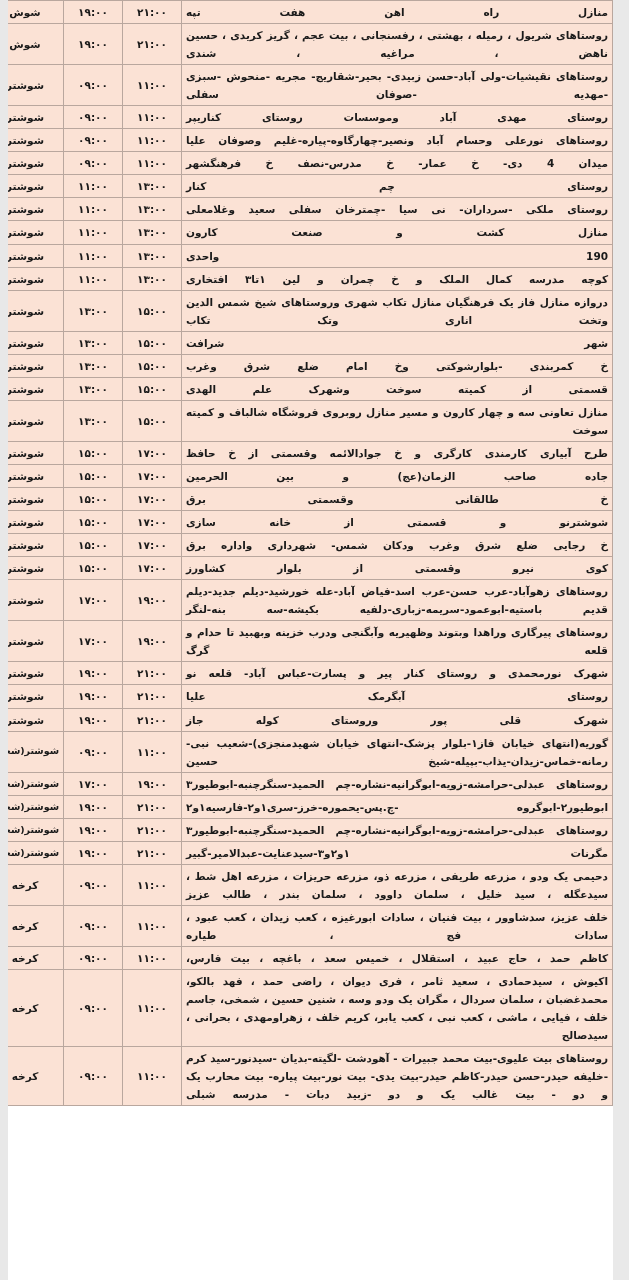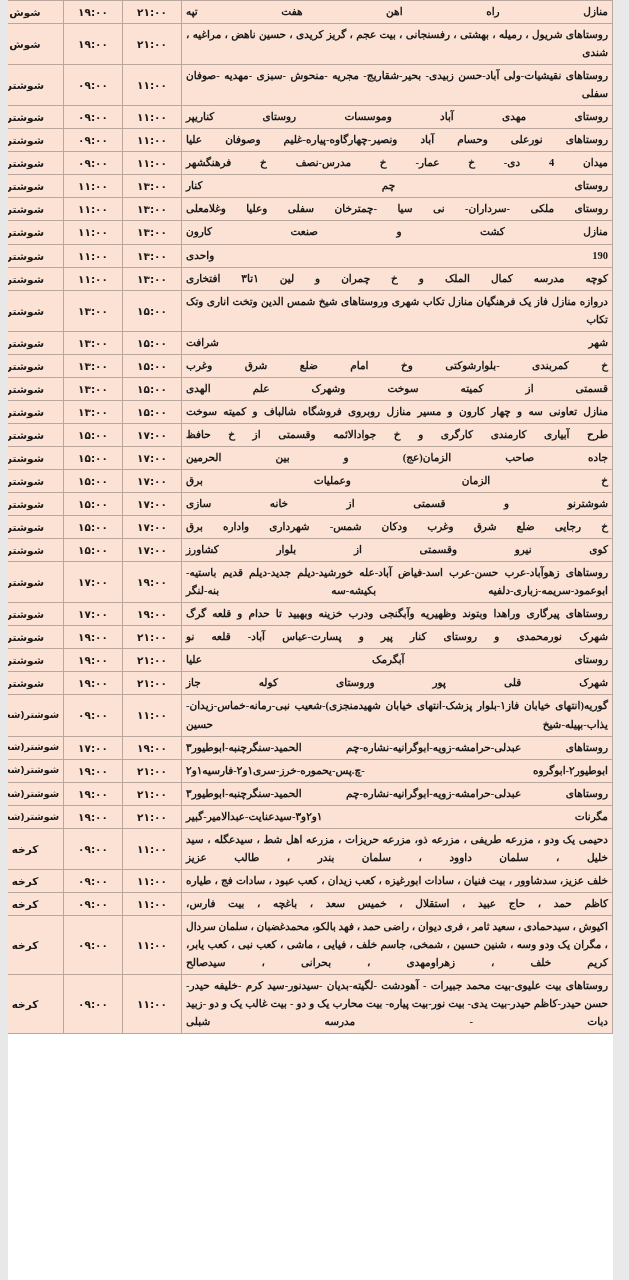--- a/index.html
+++ b/index.html
@@ -71,7 +71,6 @@
     padding-right: 6px;
     padding-left: 6px;
     background: #fbe2d5;
-    font-family: Liberation Serif, serif;
   }
 
   

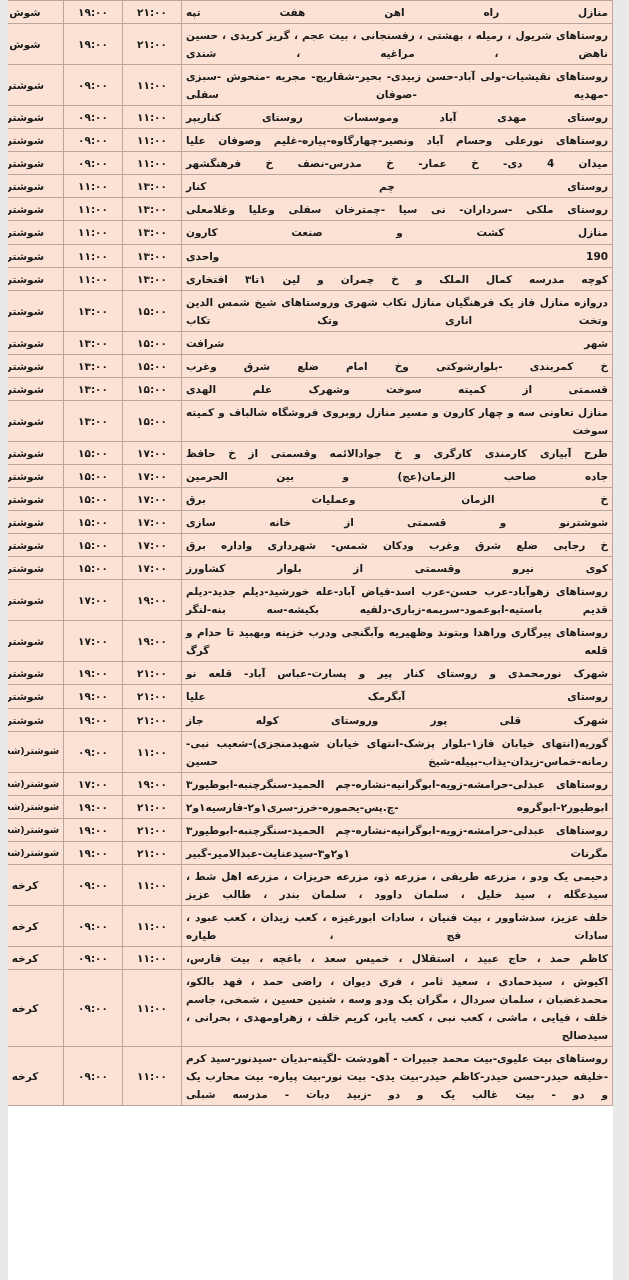--- a/index.html
+++ b/index.html
@@ -146,7 +146,7 @@
             <td class="city">شوشتر</td>
           </tr>
           <tr>
-            <td class="desc">روستای ملکی -سرداران- نی سیا -چمترخان سفلی وعلیا وغلامعلی</td>
+            <td class="desc">روستای ملکی -سرداران- نی سیا -چمترخان سفلی سعید وغلامعلی</td>
             <td class="time">۱۳:۰۰</td>
             <td class="time">۱۱:۰۰</td>
             <td class="city">شوشتر</td>

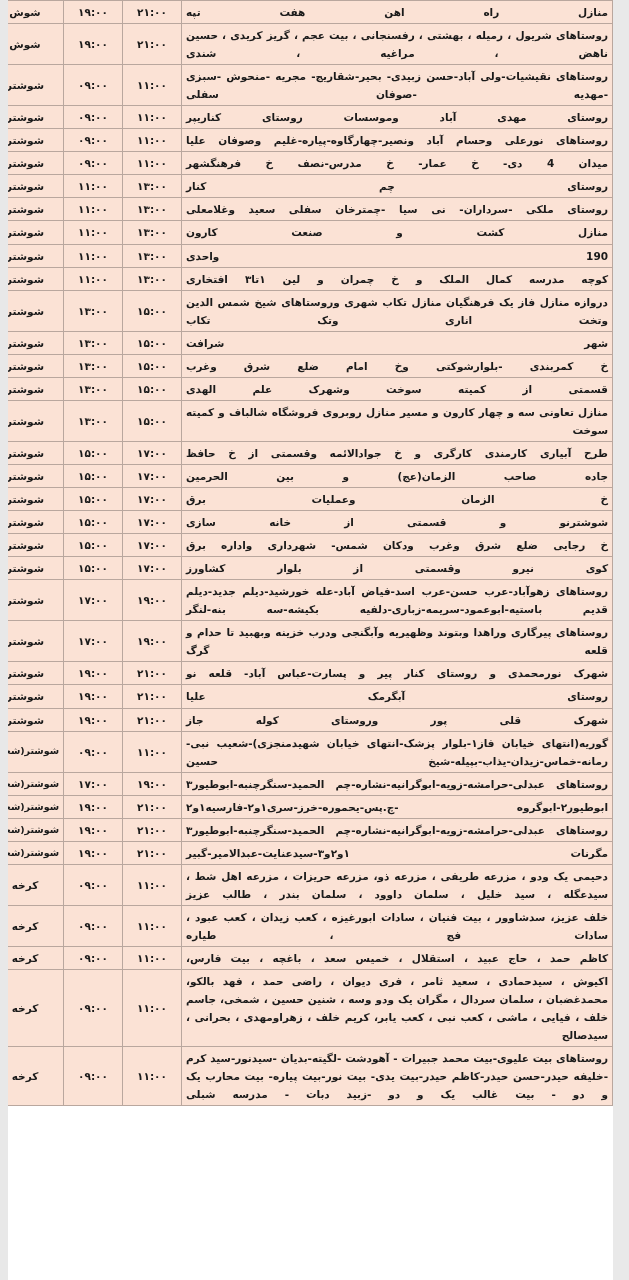--- a/index.html
+++ b/index.html
@@ -212,7 +212,7 @@
             <td class="city">شوشتر</td>
           </tr>
           <tr>
-            <td class="desc">خ الزمان وعملیات برق</td>
+            <td class="desc">خ طالقانی وقسمتی برق</td>
             <td class="time">۱۷:۰۰</td>
             <td class="time">۱۵:۰۰</td>
             <td class="city">شوشتر</td>

